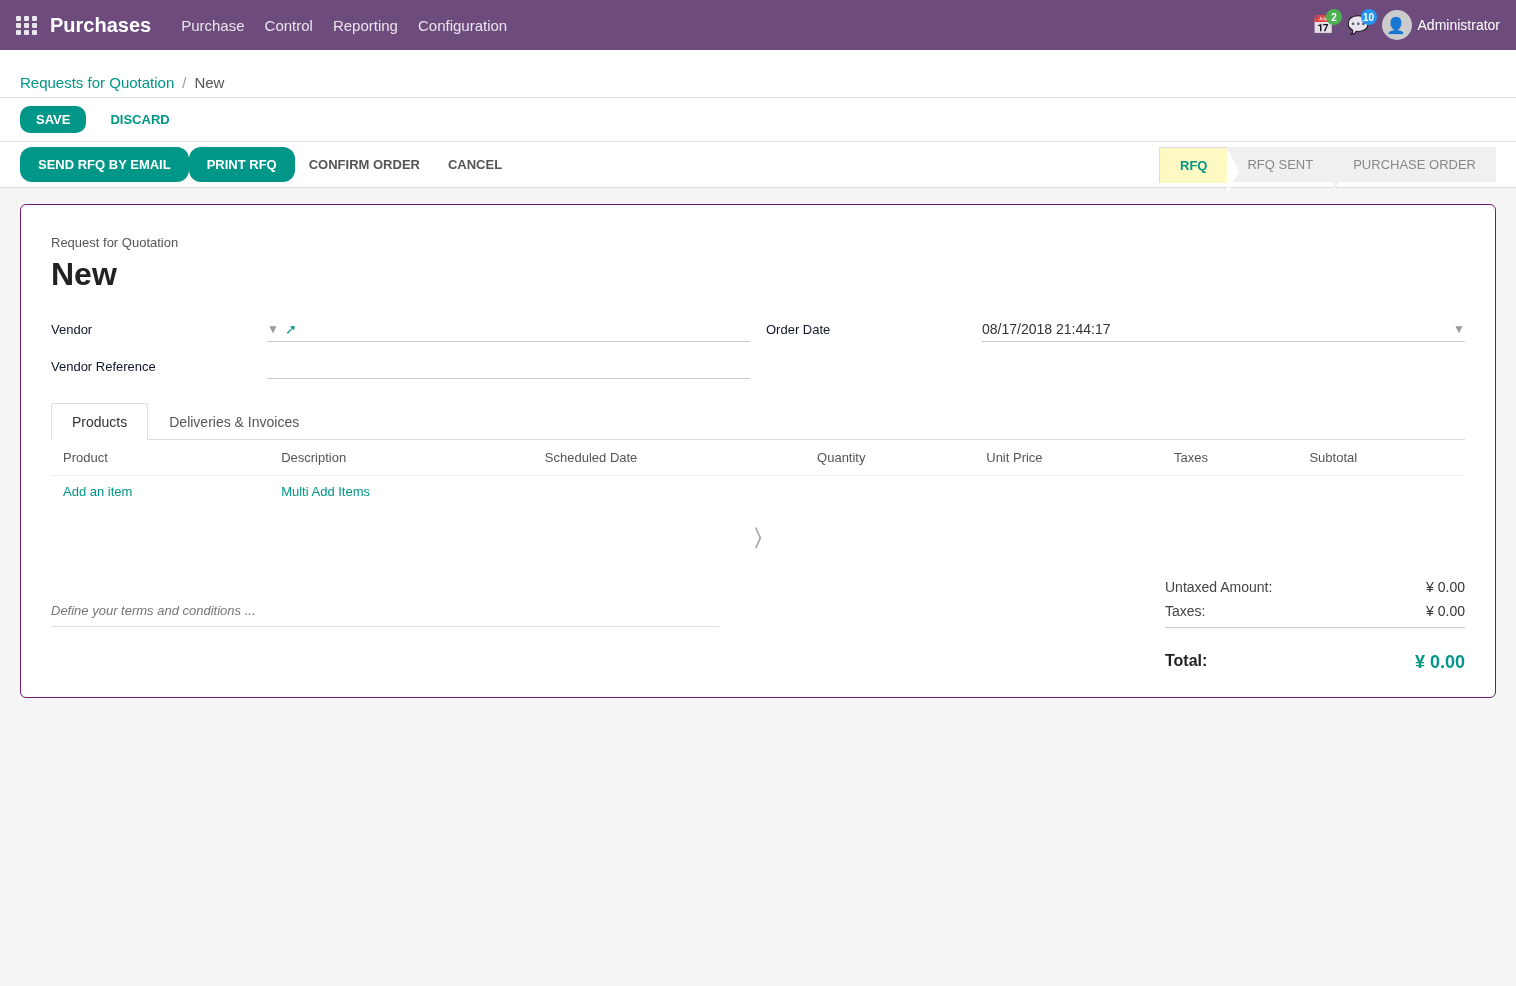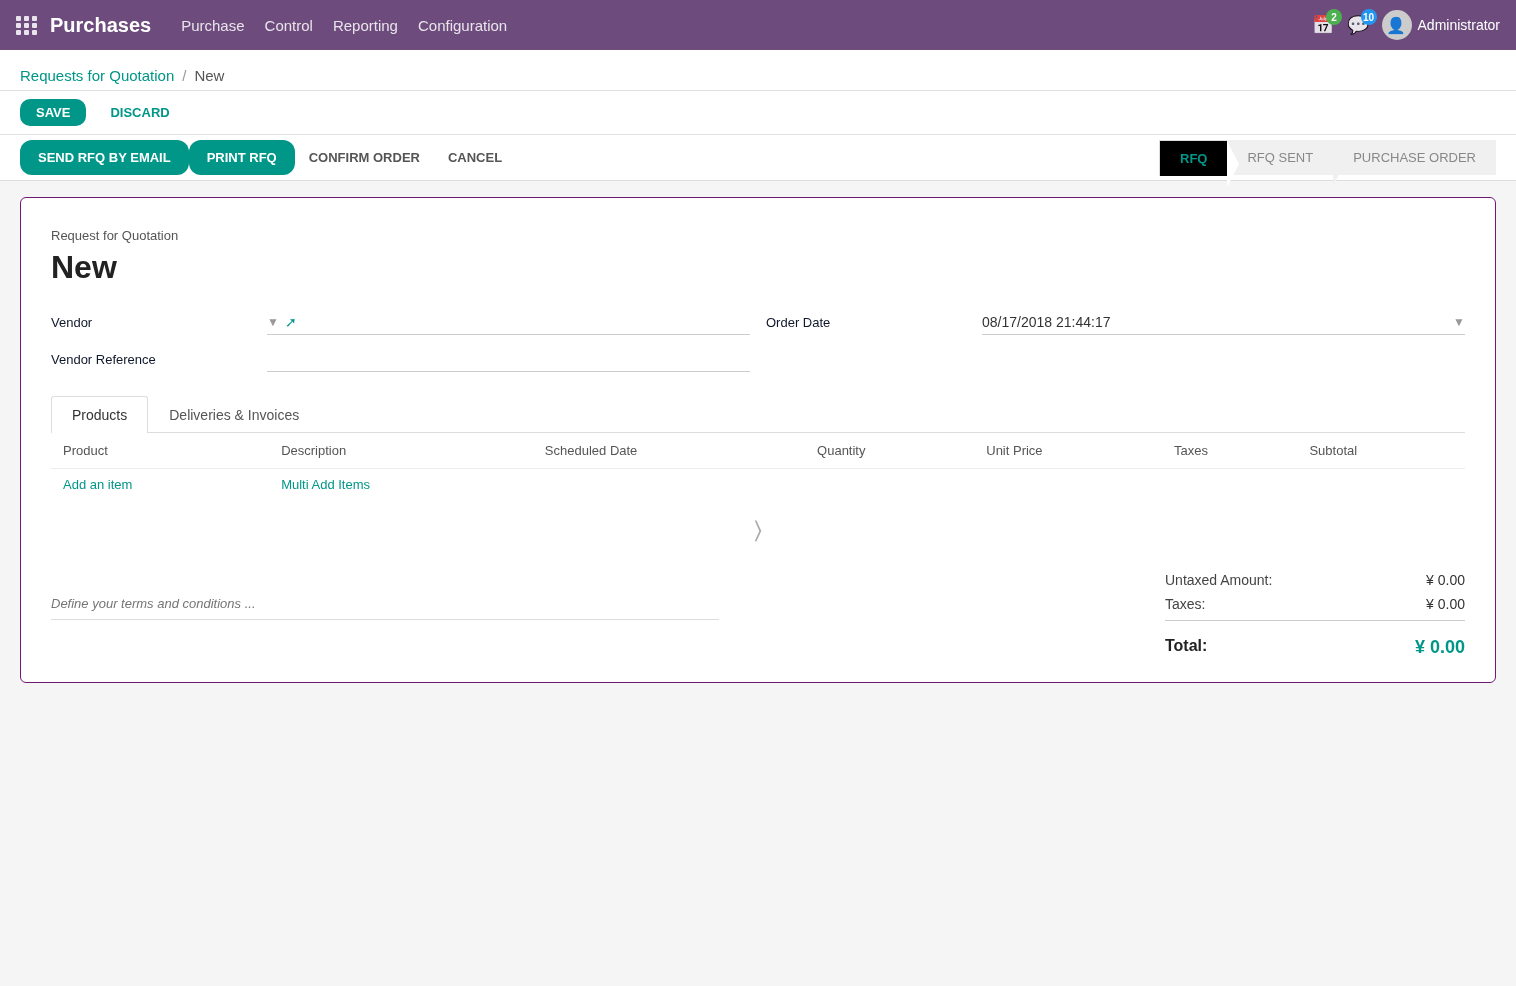--- a/index.html
+++ b/index.html
@@ -91,7 +91,7 @@
     
     .breadcrumb-bar {
       background: #fff;
-      padding: 17px 20px 6px;
+      padding: 24px 20px 6px;
       border-bottom: 1px solid #e0e0e0;
     }
     .breadcrumb {

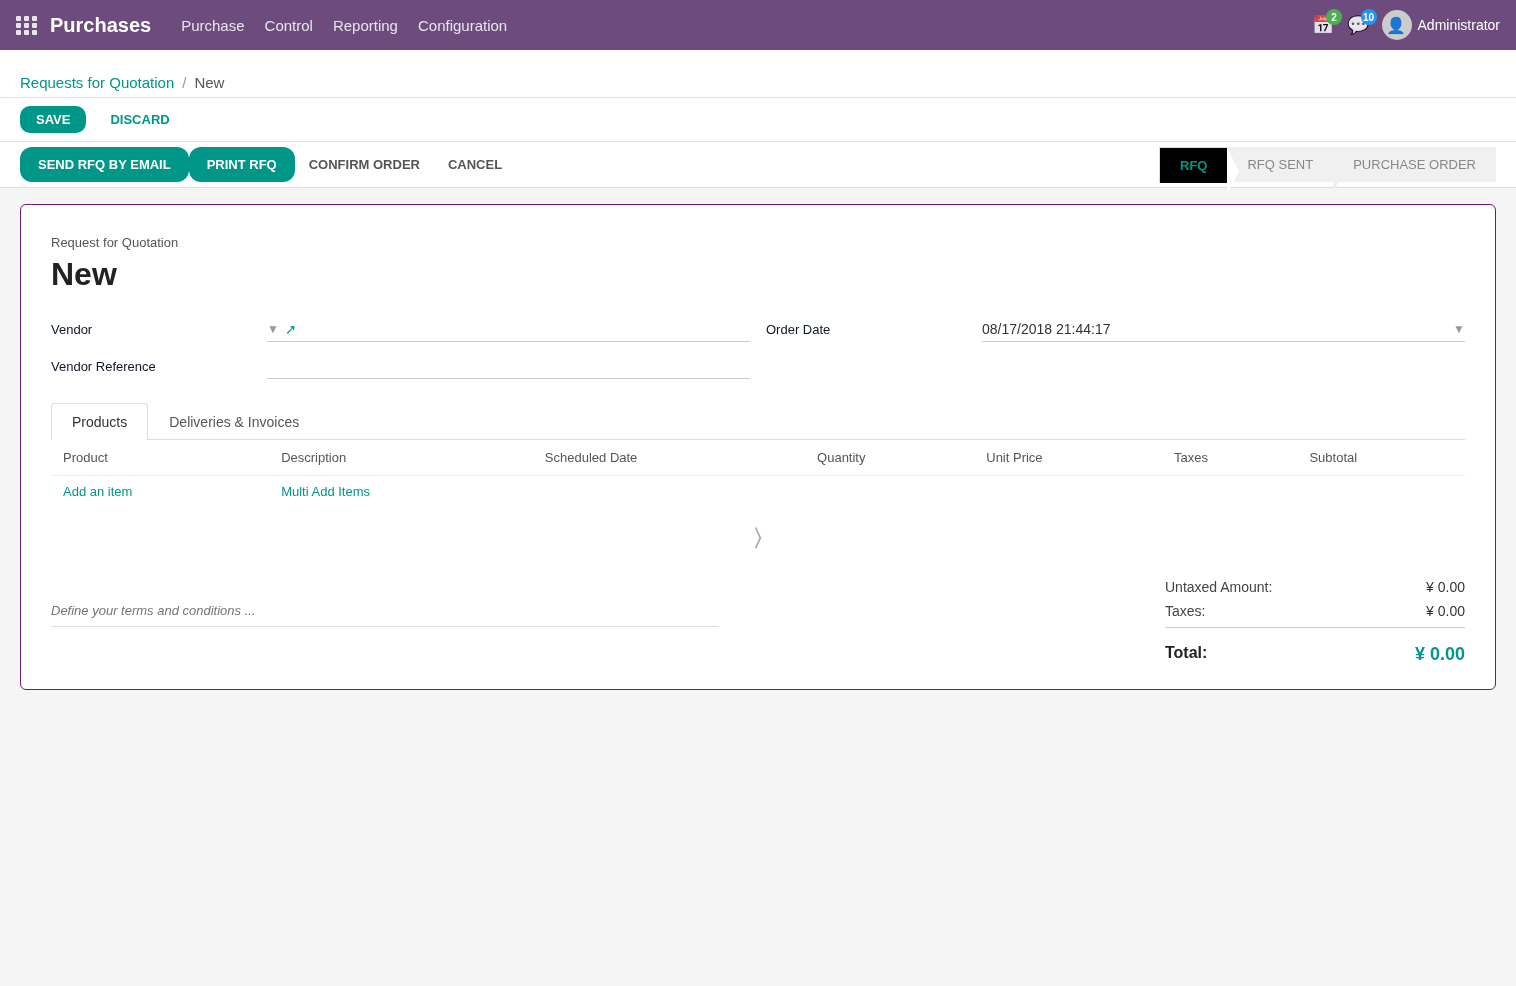--- a/index.html
+++ b/index.html
@@ -187,7 +187,7 @@
       cursor: default;
     }
     .step.active {
-      background: #000000;
+      background: #fef9c3;
       color: #009688;
       font-weight: bold;
       border-top: 1px solid #ddd;

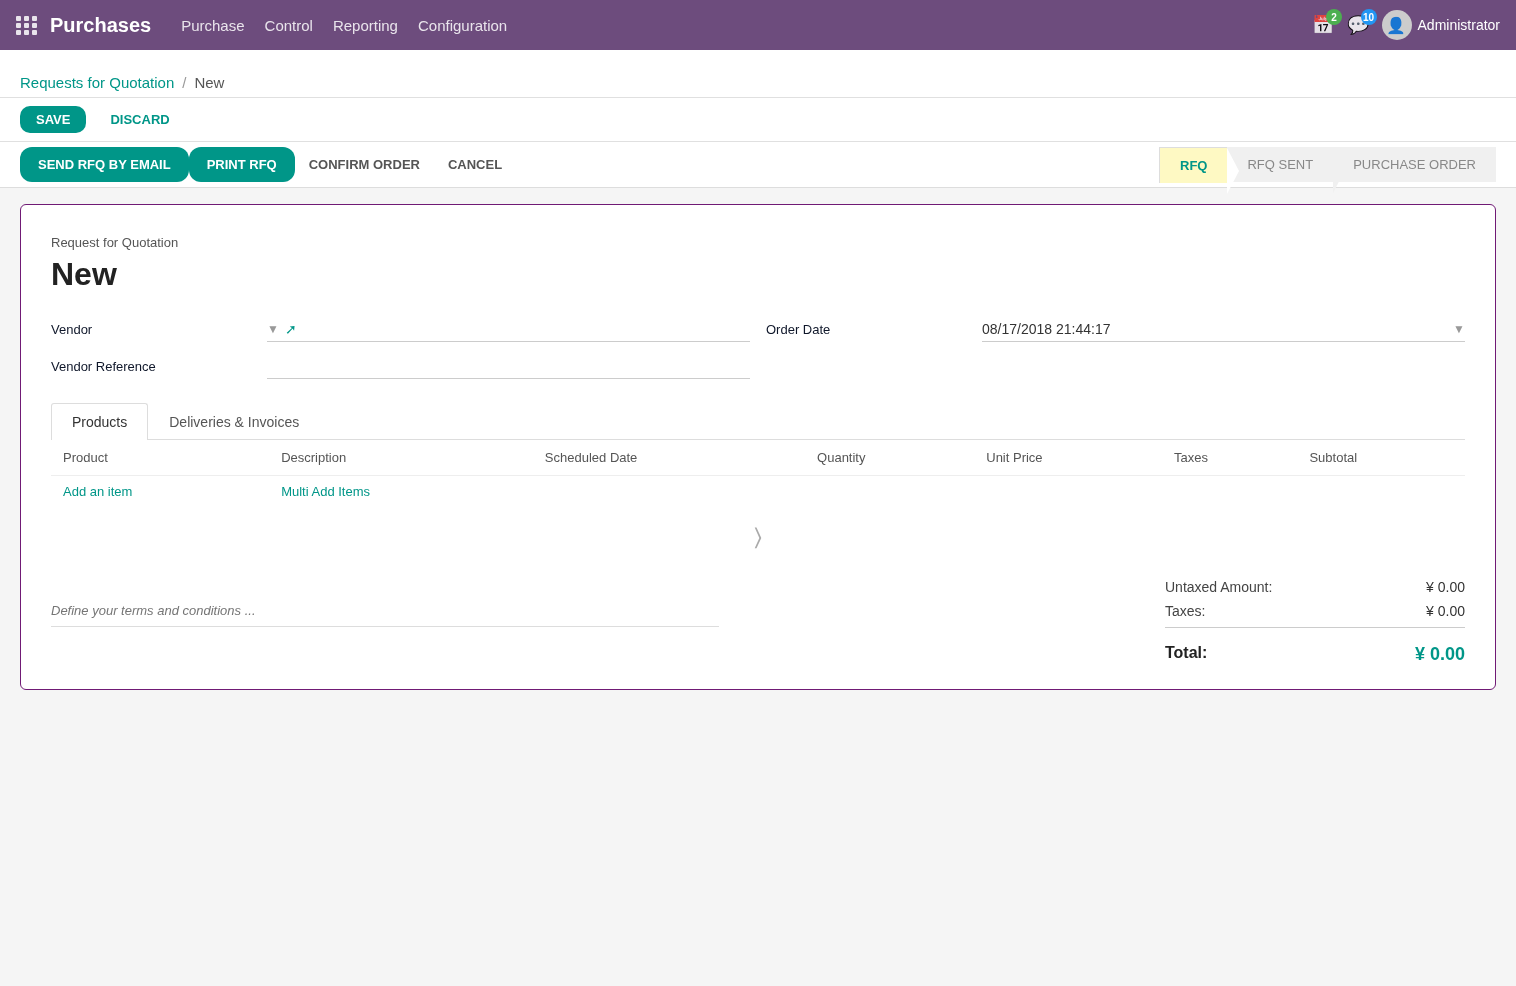--- a/index.html
+++ b/index.html
@@ -347,7 +347,7 @@
       color: #222;
       border-top: 1px solid #ccc;
       margin-top: 4px;
-      padding-top: 16px;
+      padding-top: 24px;
     }
     .totals-row .label { margin-right: 30px; }
     .totals-row .value { color: #333; }

